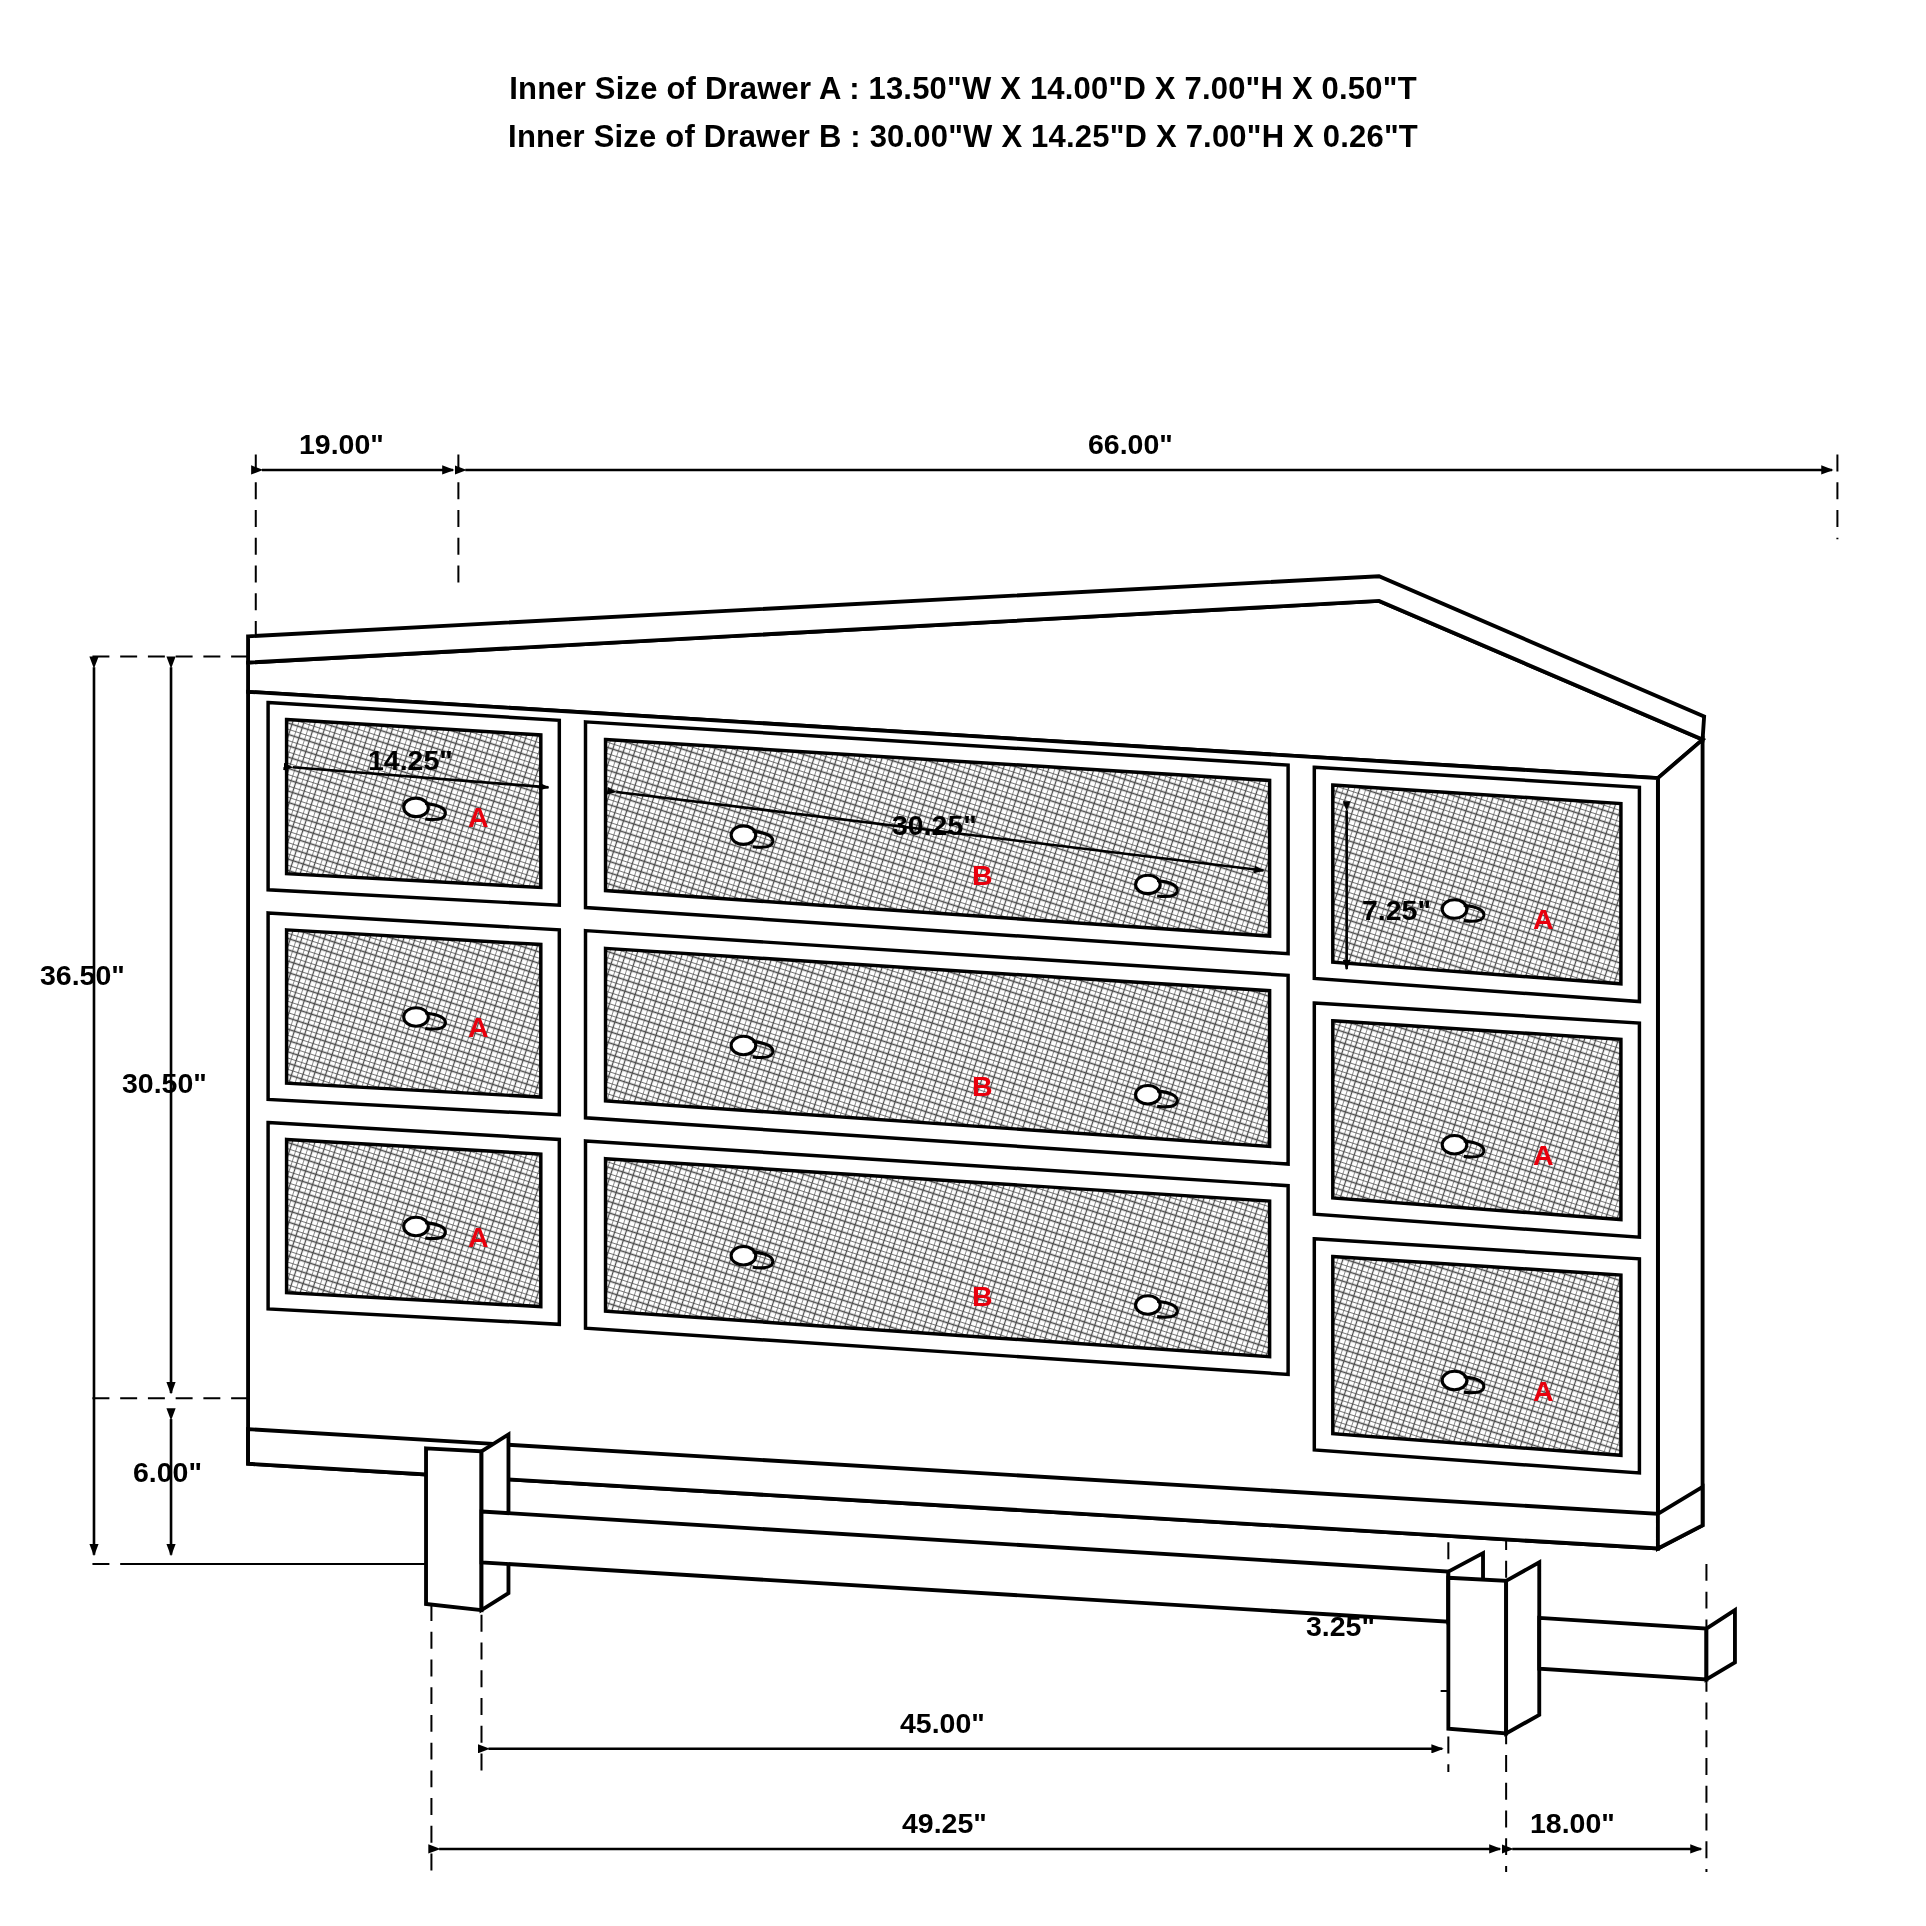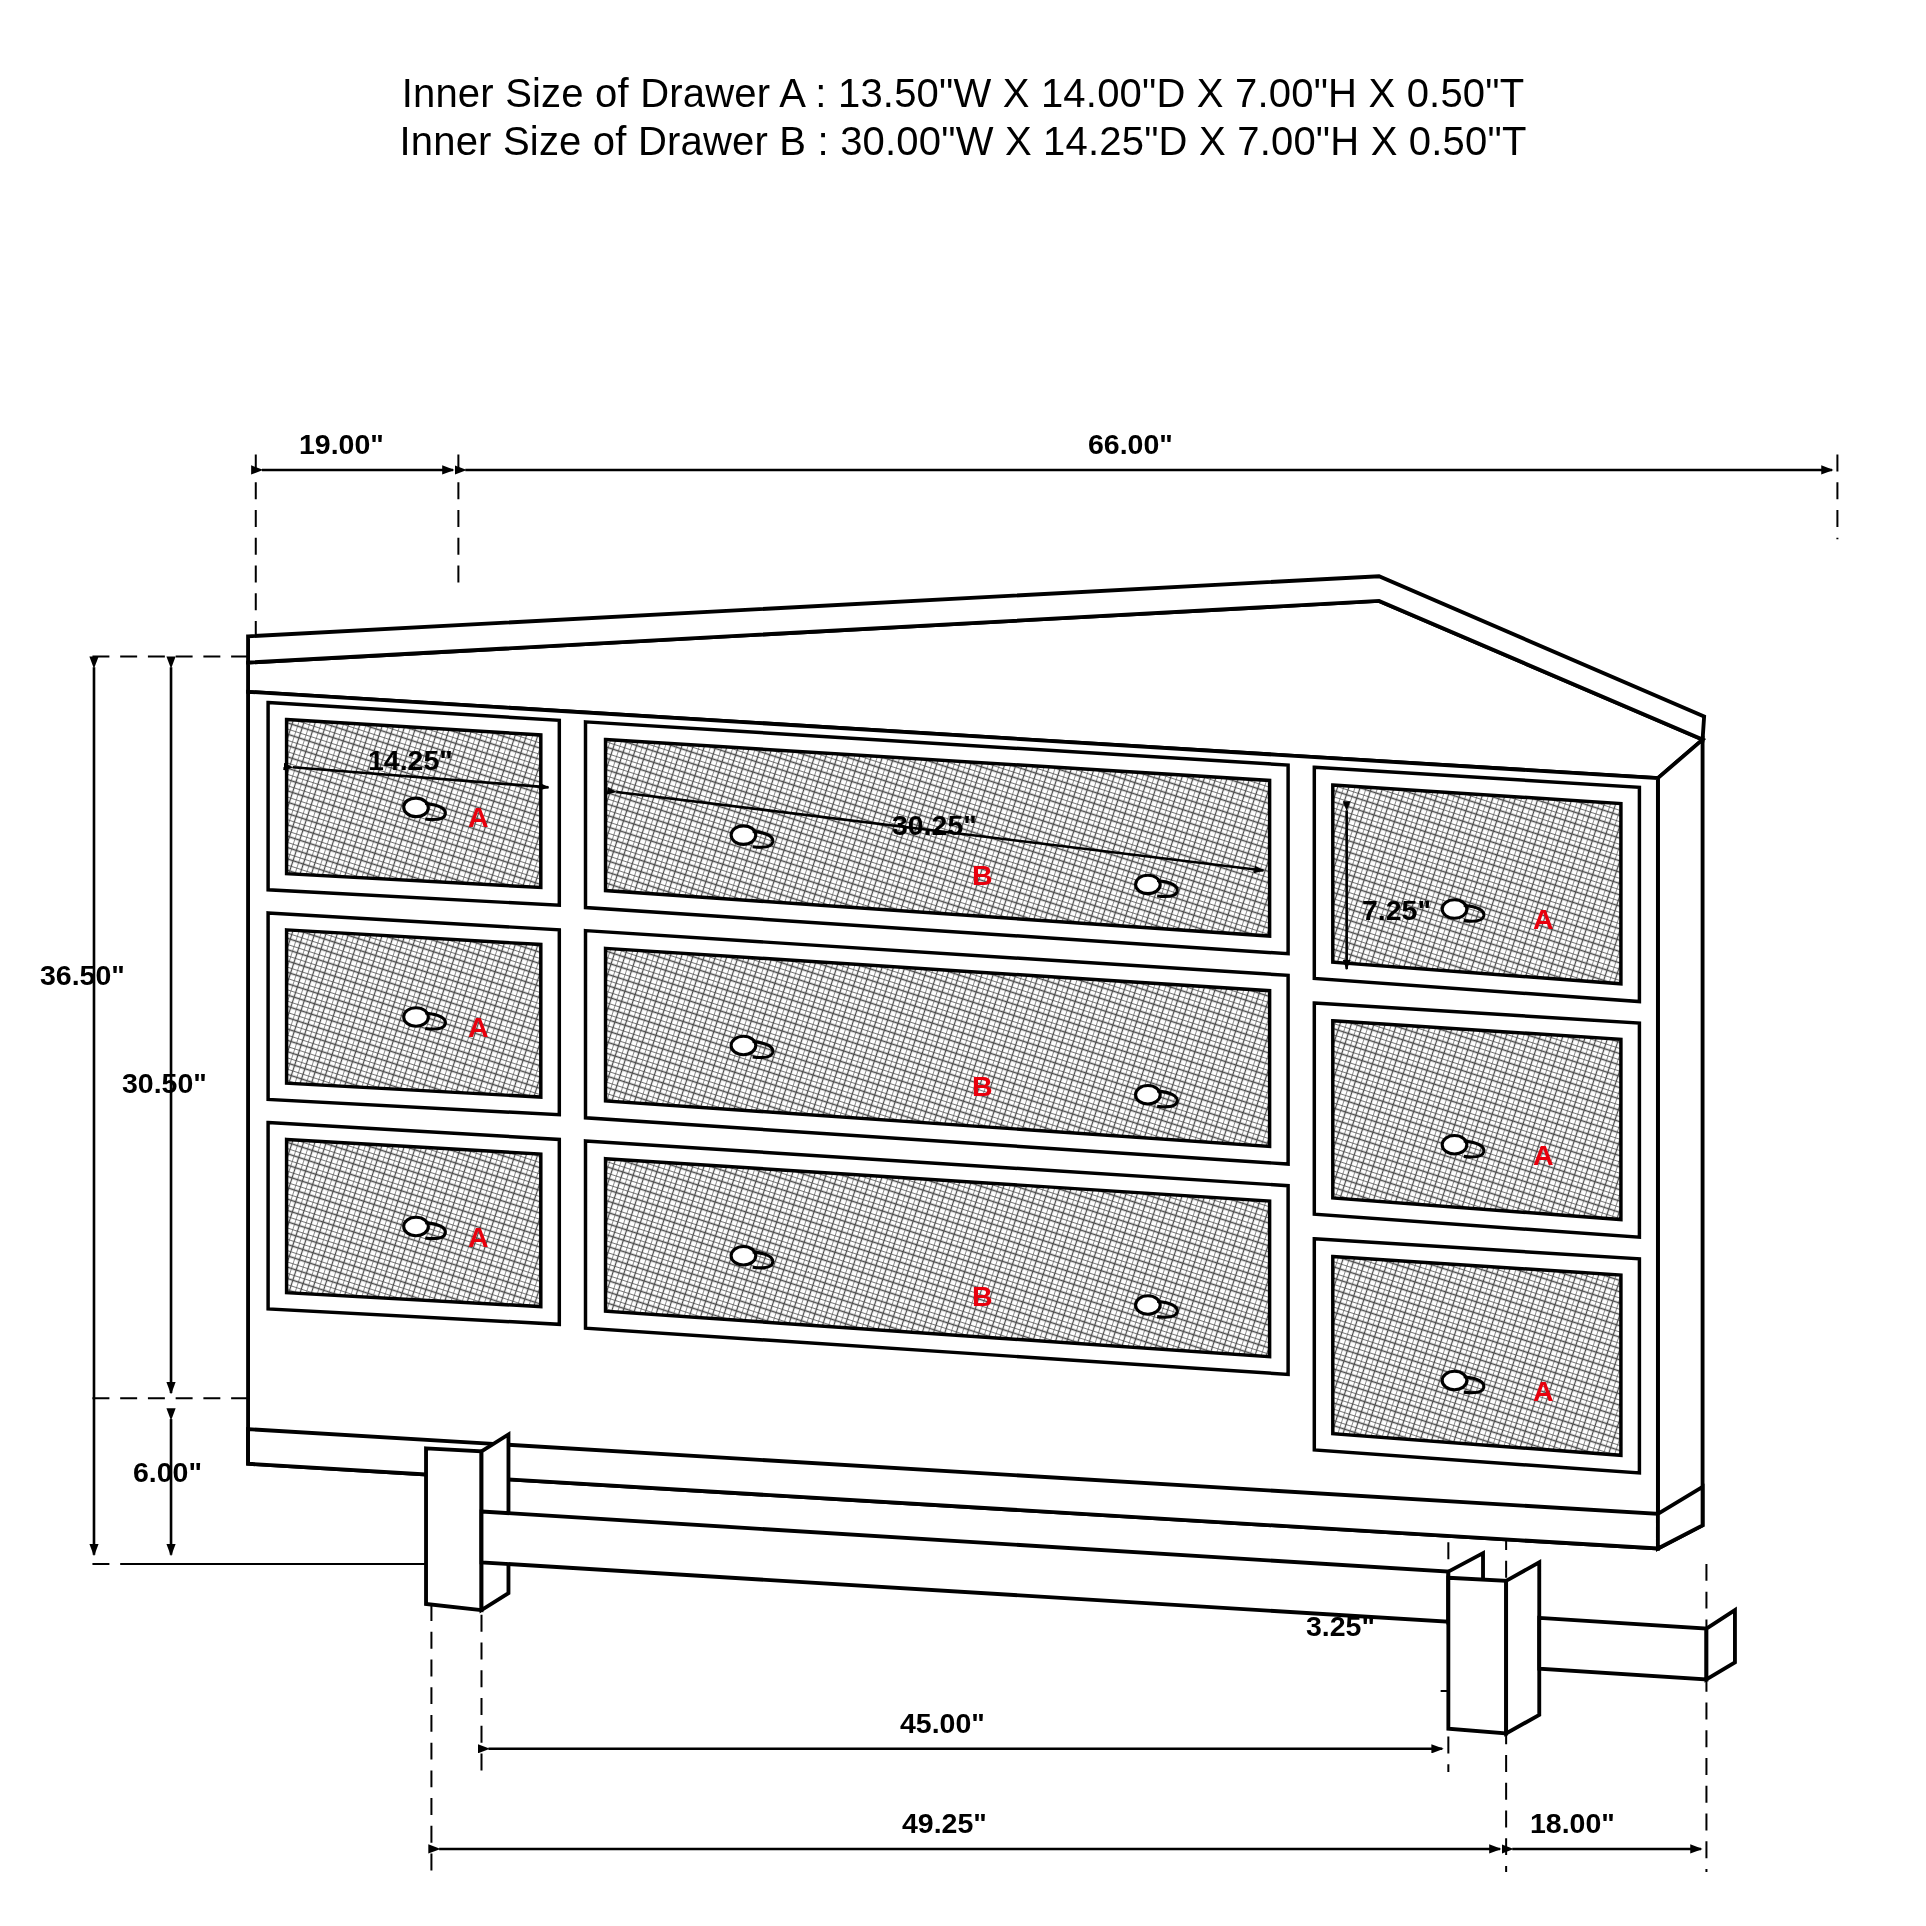--- a/index.html
+++ b/index.html
@@ -5,7 +5,7 @@
   html,body{margin:0;padding:0;background:#ffffff;}
   body{width:1926px;height:1926px;font-family:"Liberation Sans",sans-serif;color:#000;}
   #stage{position:relative;width:1926px;height:1926px;overflow:hidden;}
-  .hdr{position:absolute;left:0;width:1926px;text-align:center;font-weight:normal;font-size:40px;letter-spacing:0.2px;}
+  .hdr{position:absolute;left:0;width:1926px;text-align:center;font-weight:bold;font-size:31px;letter-spacing:0.2px;}
   #hdr1{top:71px;}
   #hdr2{top:119px;}
   svg.layer{position:absolute;left:0;top:0;width:1926px;height:1926px;}

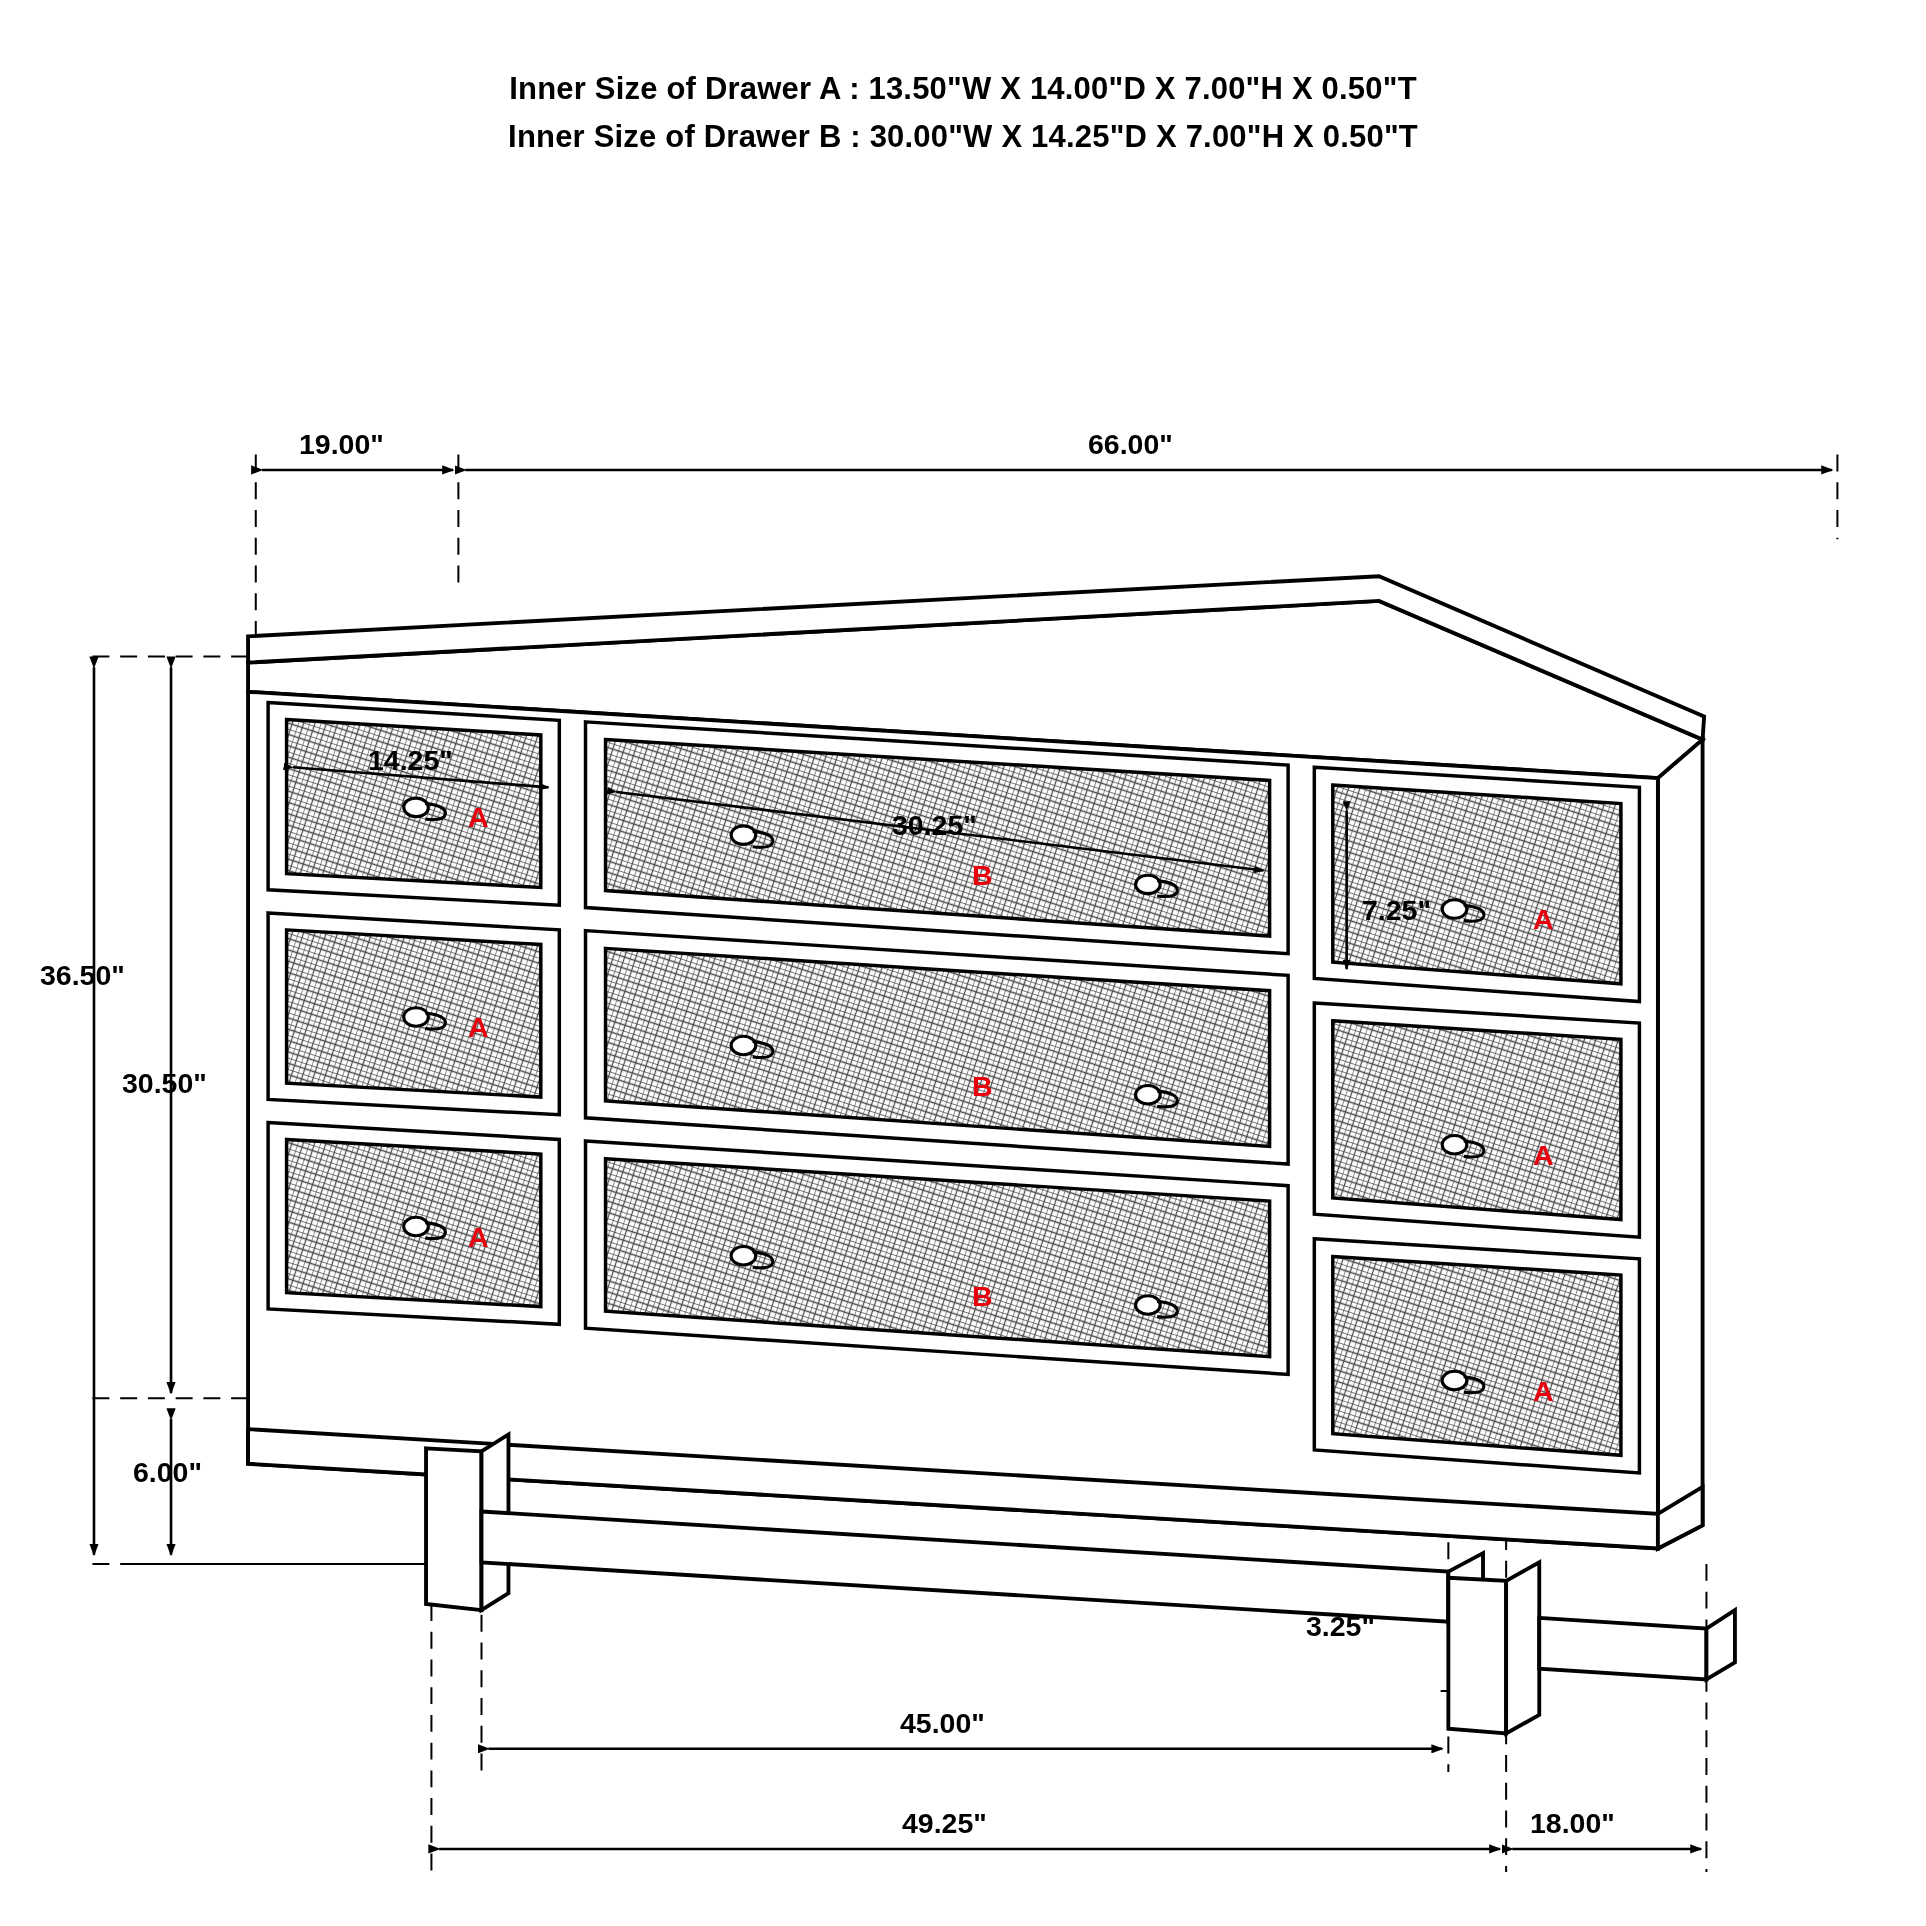--- a/index.html
+++ b/index.html
@@ -18,7 +18,7 @@
 <div id="stage">
 
   <div class="hdr" id="hdr1">Inner Size of Drawer A : 13.50"W X 14.00"D X 7.00"H X 0.50"T</div>
-  <div class="hdr" id="hdr2">Inner Size of Drawer B : 30.00"W X 14.25"D X 7.00"H X 0.50"T</div>
+  <div class="hdr" id="hdr2">Inner Size of Drawer B : 30.00"W X 14.25"D X 7.00"H X 0.26"T</div>
 
   <svg class="layer" viewBox="0 0 2500 2500">
     <defs>

